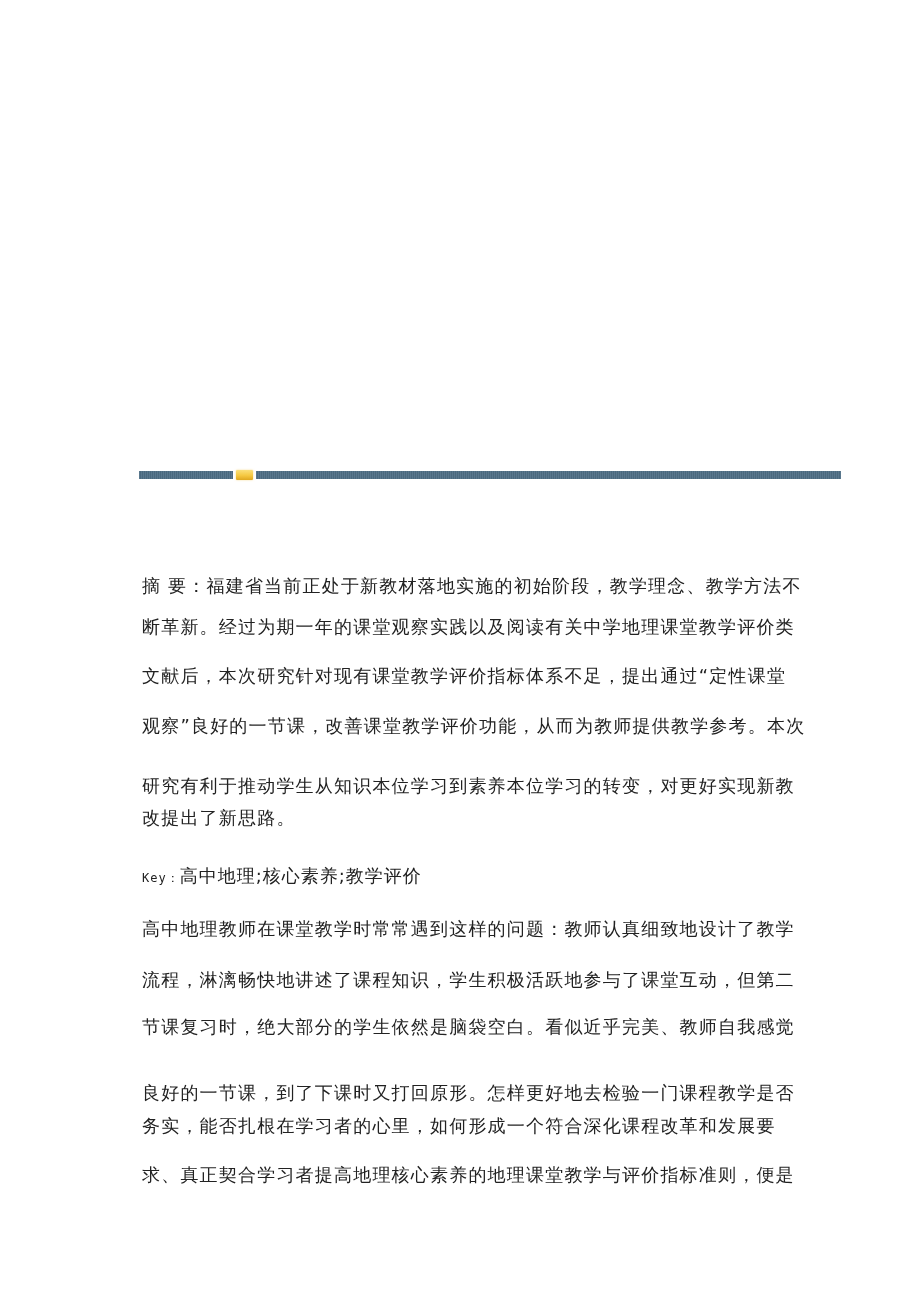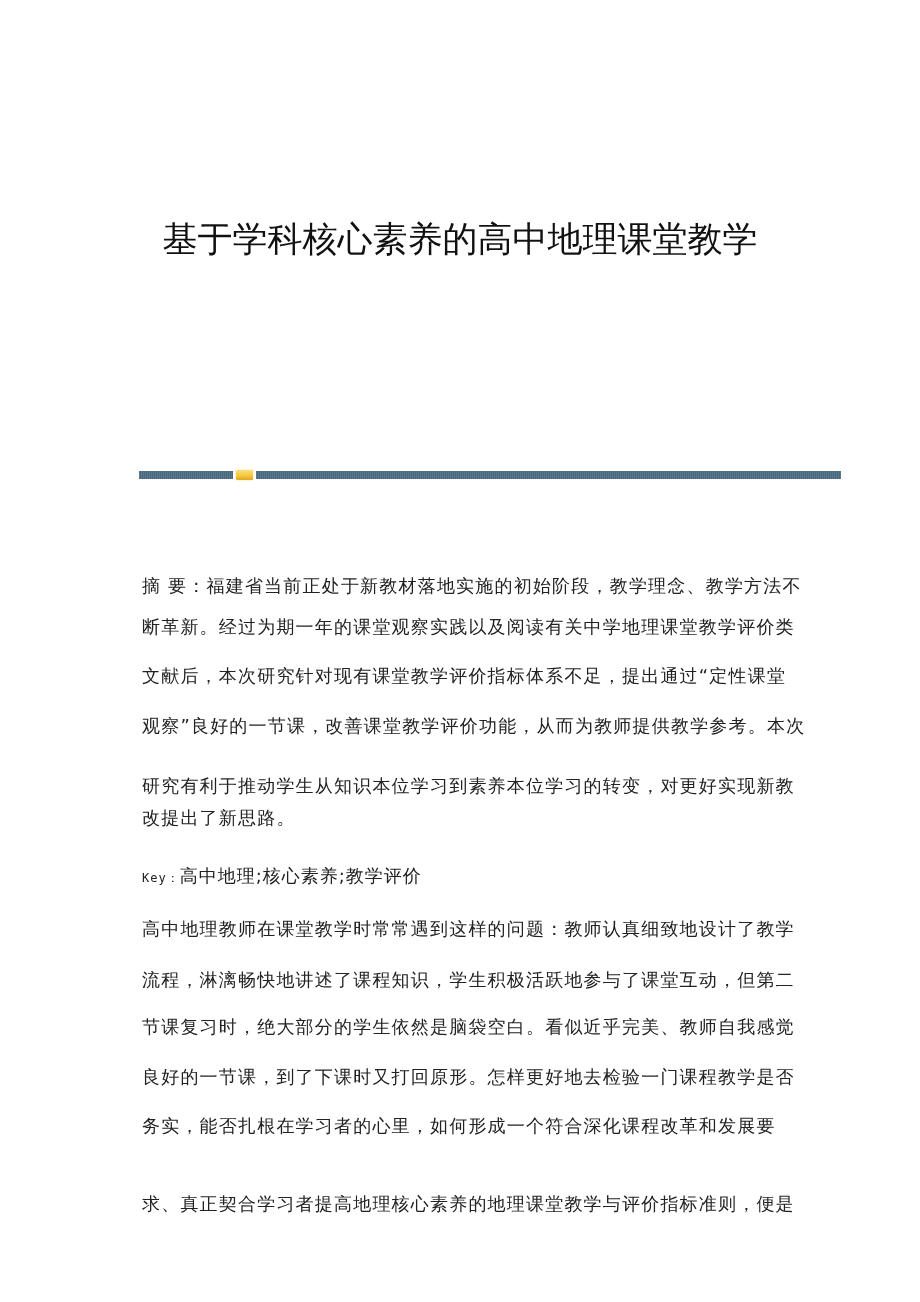--- a/index.html
+++ b/index.html
@@ -102,7 +102,6 @@
 
 <div class="page">
 
-  <div class="title-line l1">基于学科核心素养的高中地理课堂教学</div>
 
   <div class="divider">
     <div class="seg left"></div>

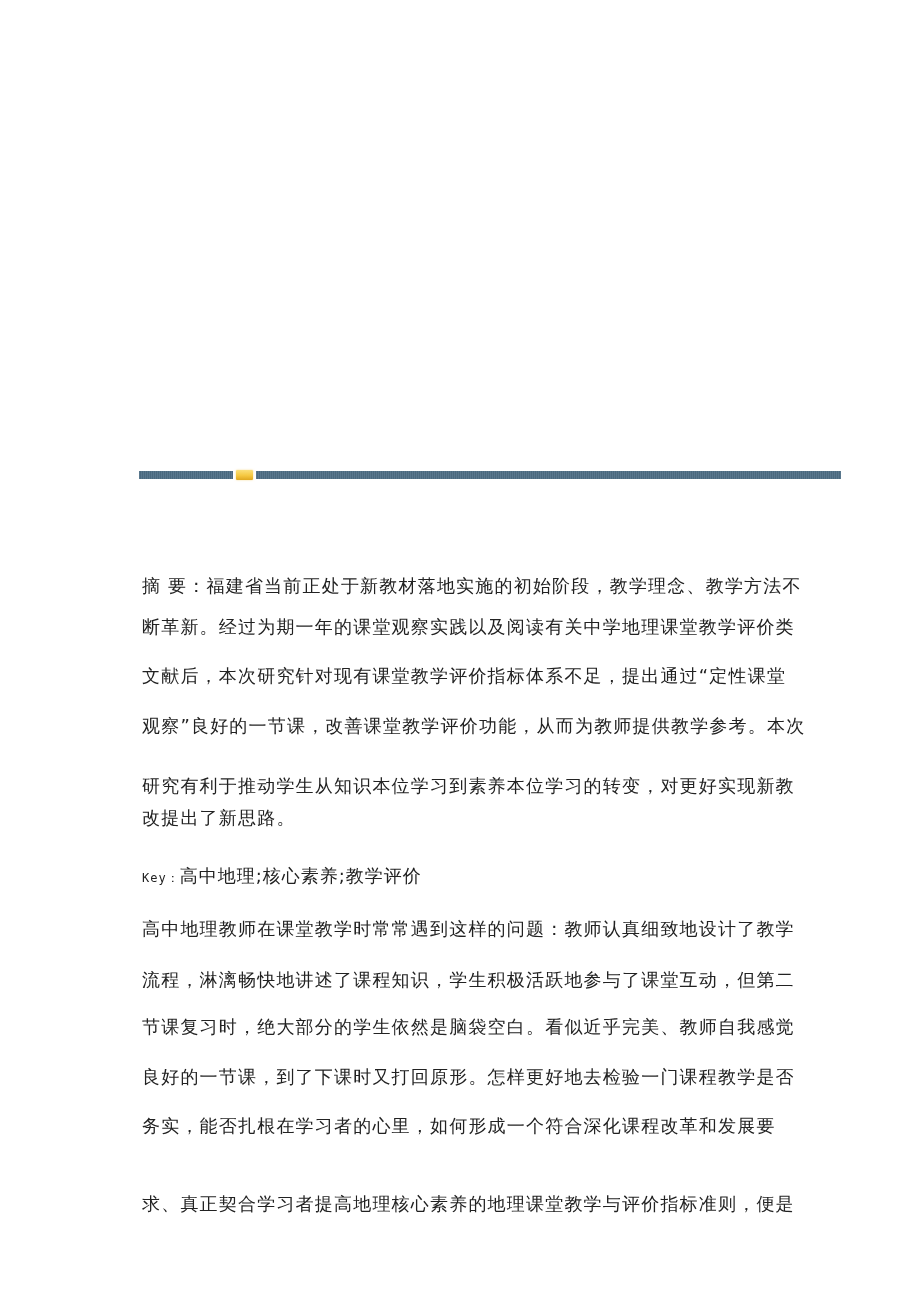--- a/index.html
+++ b/index.html
@@ -126,7 +126,7 @@
     <div class="text-line" style="top:0px;">高中地理教师在课堂教学时常常遇到这样的问题：教师认真细致地设计了教学</div>
     <div class="text-line" style="top:51px;text-align:center;">流程，淋漓畅快地讲述了课程知识，学生积极活跃地参与了课堂互动，但第二</div>
     <div class="text-line" style="top:98px;">节课复习时，绝大部分的学生依然是脑袋空白。看似近乎完美、教师自我感觉</div>
-    <div class="text-line" style="top:148px;">良好的一节课，到了下课时又打回原形。怎样更好地去检验一门课程教学是否</div>
+    <div class="text-line" style="top:164px;">良好的一节课，到了下课时又打回原形。怎样更好地去检验一门课程教学是否</div>
     <div class="text-line" style="top:197px;">务实，能否扎根在学习者的心里，如何形成一个符合深化课程改革和发展要</div>
     <div class="text-line" style="top:246px;margin-top:29px;">求、真正契合学习者提高地理核心素养的地理课堂教学与评价指标准则，便是</div>
   </div>

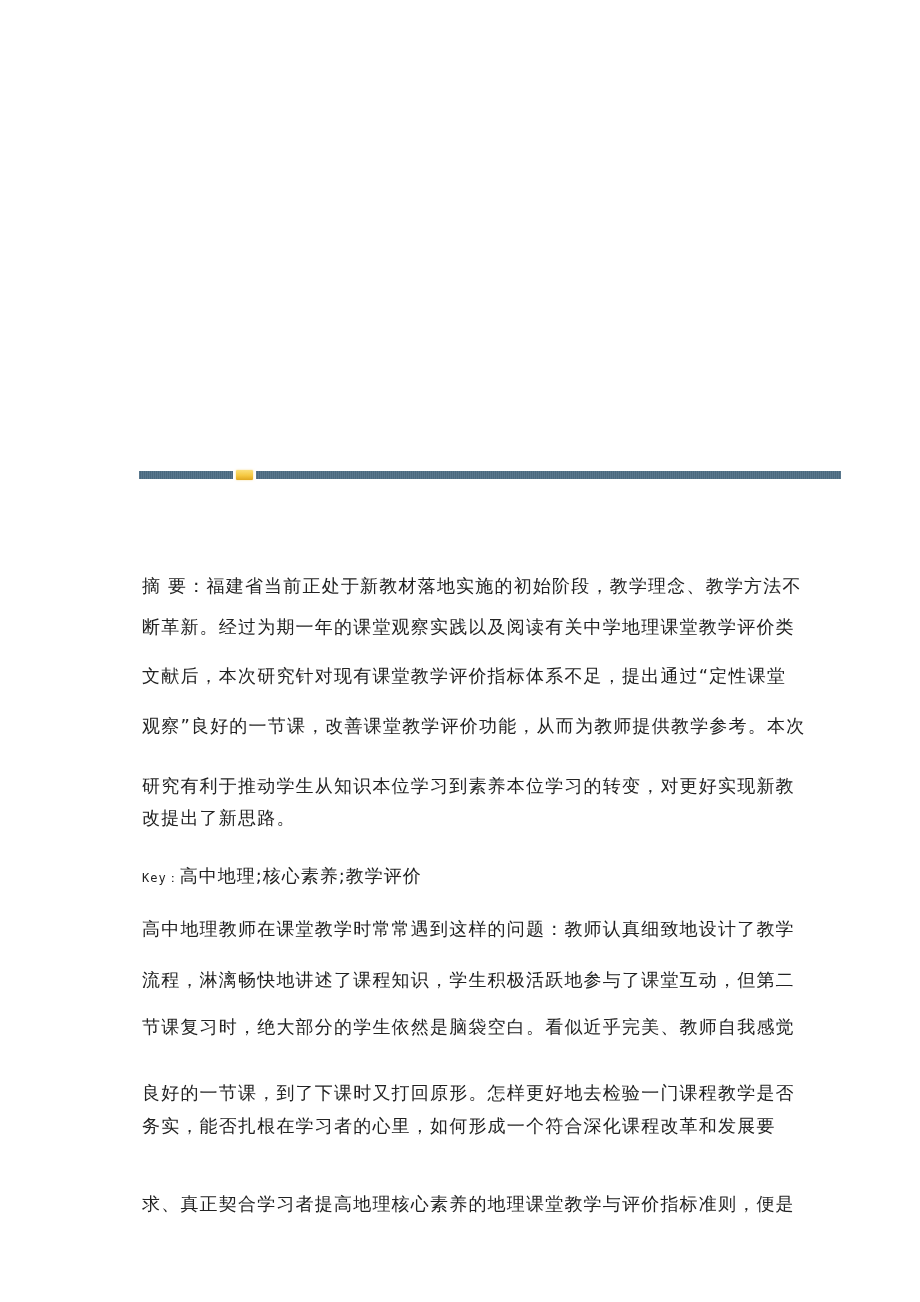--- a/index.html
+++ b/index.html
@@ -128,7 +128,7 @@
     <div class="text-line" style="top:98px;">节课复习时，绝大部分的学生依然是脑袋空白。看似近乎完美、教师自我感觉</div>
     <div class="text-line" style="top:164px;">良好的一节课，到了下课时又打回原形。怎样更好地去检验一门课程教学是否</div>
     <div class="text-line" style="top:197px;">务实，能否扎根在学习者的心里，如何形成一个符合深化课程改革和发展要</div>
-    <div class="text-line" style="top:246px;margin-top:29px;">求、真正契合学习者提高地理核心素养的地理课堂教学与评价指标准则，便是</div>
+    <div class="text-line" style="top:246px;">求、真正契合学习者提高地理核心素养的地理课堂教学与评价指标准则，便是</div>
   </div>
 
 </div>

